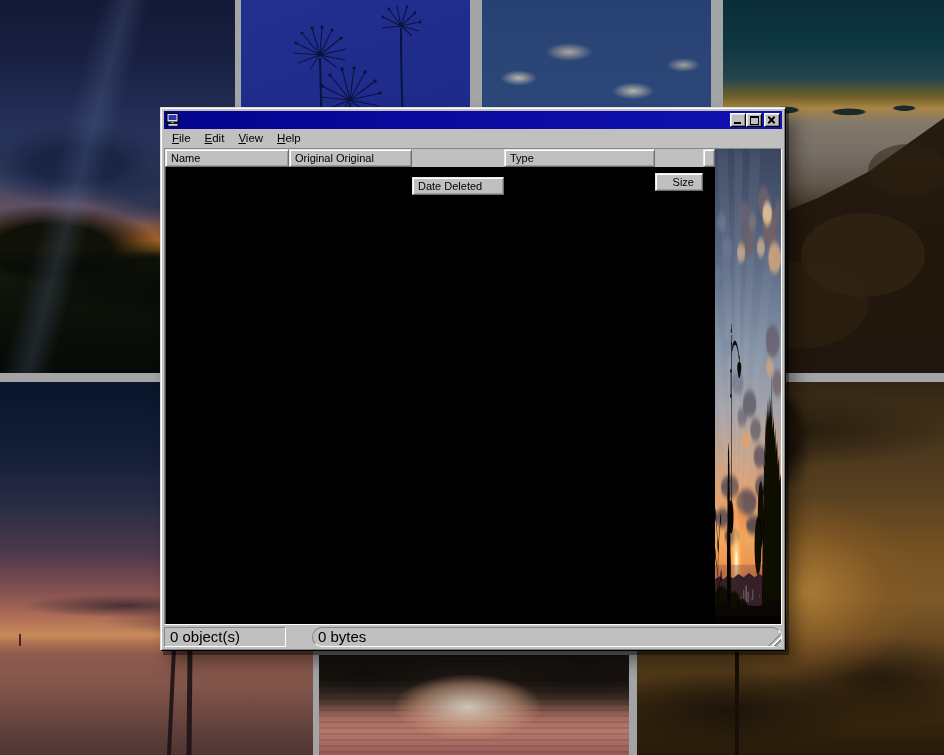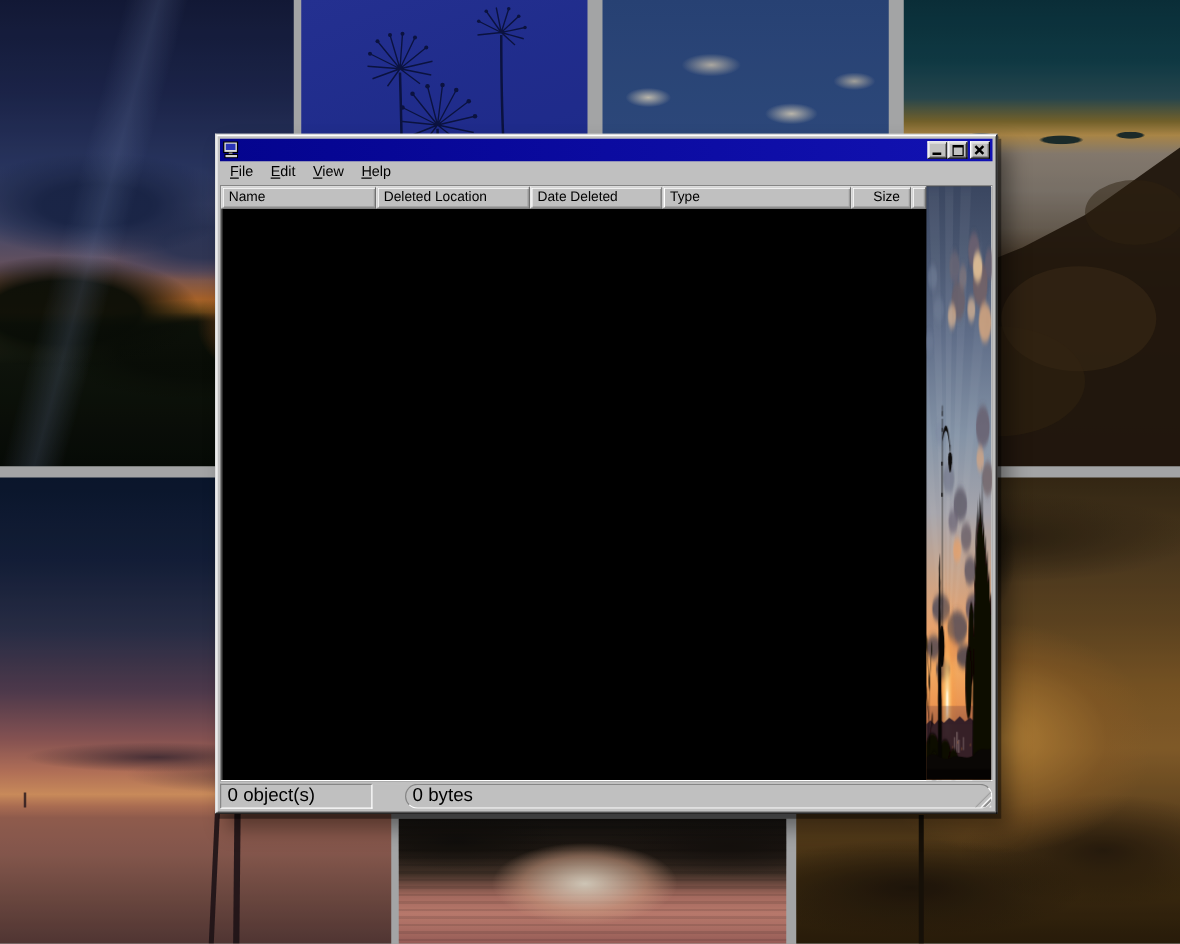--- a/index.html
+++ b/index.html
@@ -59,7 +59,7 @@
       linear-gradient(180deg,#3c2c14 0%,#584020 18%,#6b4c22 31%,#8a5f26 45%,#96682c 58%,#6e4c20 73%,#46300f 86%,#2e1e08 100%);}
 
   
-  .window{position:absolute;left:172px;top:107px;width:626px;height:544px;box-sizing:border-box;
+  .window{position:absolute;left:160px;top:107px;width:626px;height:544px;box-sizing:border-box;
     background:#c0c0c0;padding:3px;border:1px solid;border-color:#dcdcdc #000 #000 #dcdcdc;
     box-shadow:inset 1px 1px 0 #fff, inset -1px -1px 0 #808080,
                3px 4px 0 rgba(0,0,0,.40), 9px 11px 16px rgba(0,0,0,.42);

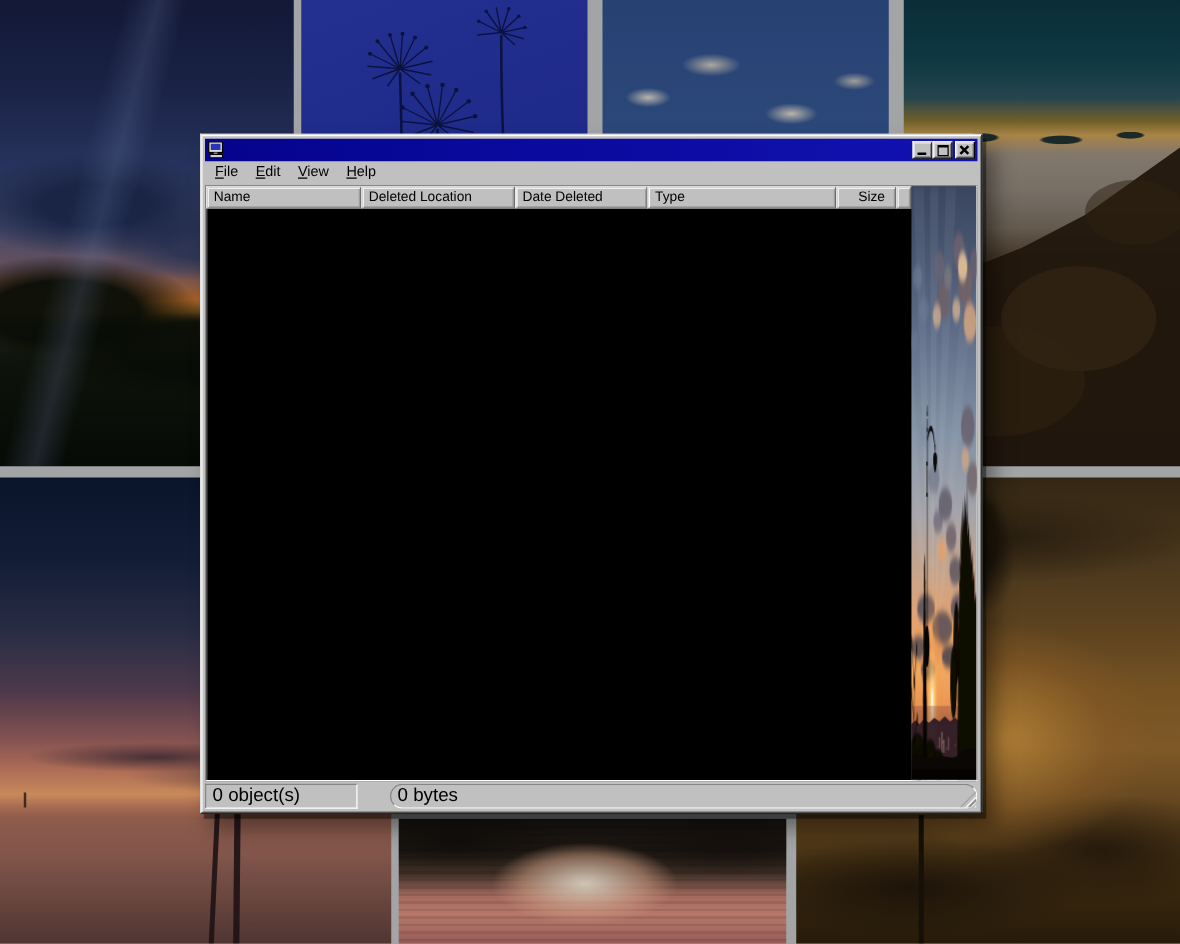--- a/index.html
+++ b/index.html
@@ -211,7 +211,7 @@
   <div class="client">
     <div class="headerrow" id="headerrow">
         <div class="colh" style="width: 124px;">Name</div>
-        <div class="colh" style="width: 123px;">Deleted Location</div>
+        <div class="colh" style="width: 123px;">Original Original</div>
         <div class="colh" style="width: 106px;">Date Deleted</div>
         <div class="colh" style="width: 151px;">Type</div>
         <div class="colh right" style="width: 48px;">Size</div>

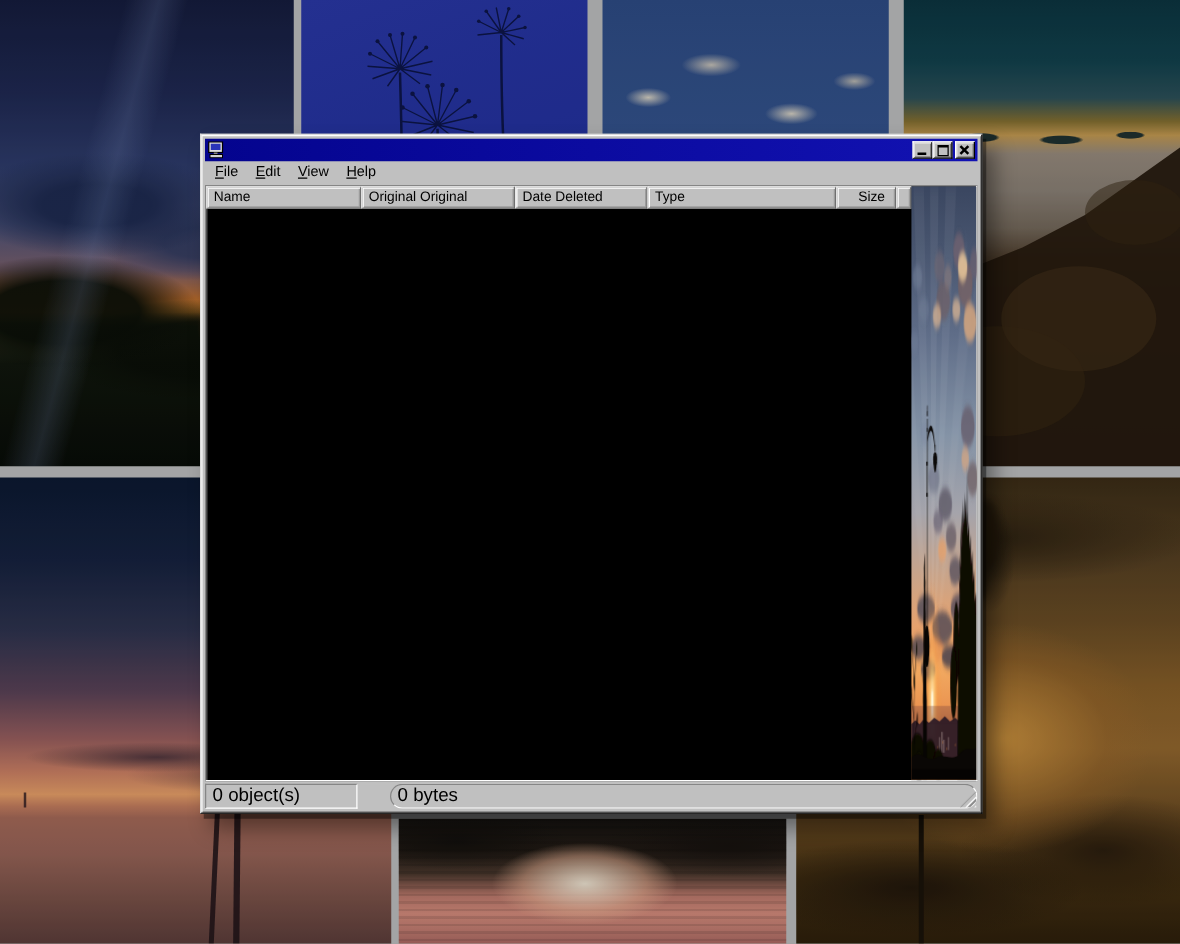--- a/index.html
+++ b/index.html
@@ -212,7 +212,7 @@
     <div class="headerrow" id="headerrow">
         <div class="colh" style="width: 124px;">Name</div>
         <div class="colh" style="width: 123px;">Original Original</div>
-        <div class="colh" style="width: 106px;">Date Deleted</div>
+        <div class="colh" style="width: 92px; margin-top: 28px;">Date Deleted</div>
         <div class="colh" style="width: 151px;">Type</div>
         <div class="colh right" style="width: 48px;">Size</div>
         <div class="colh" style="flex: 1 1 0%;"></div>

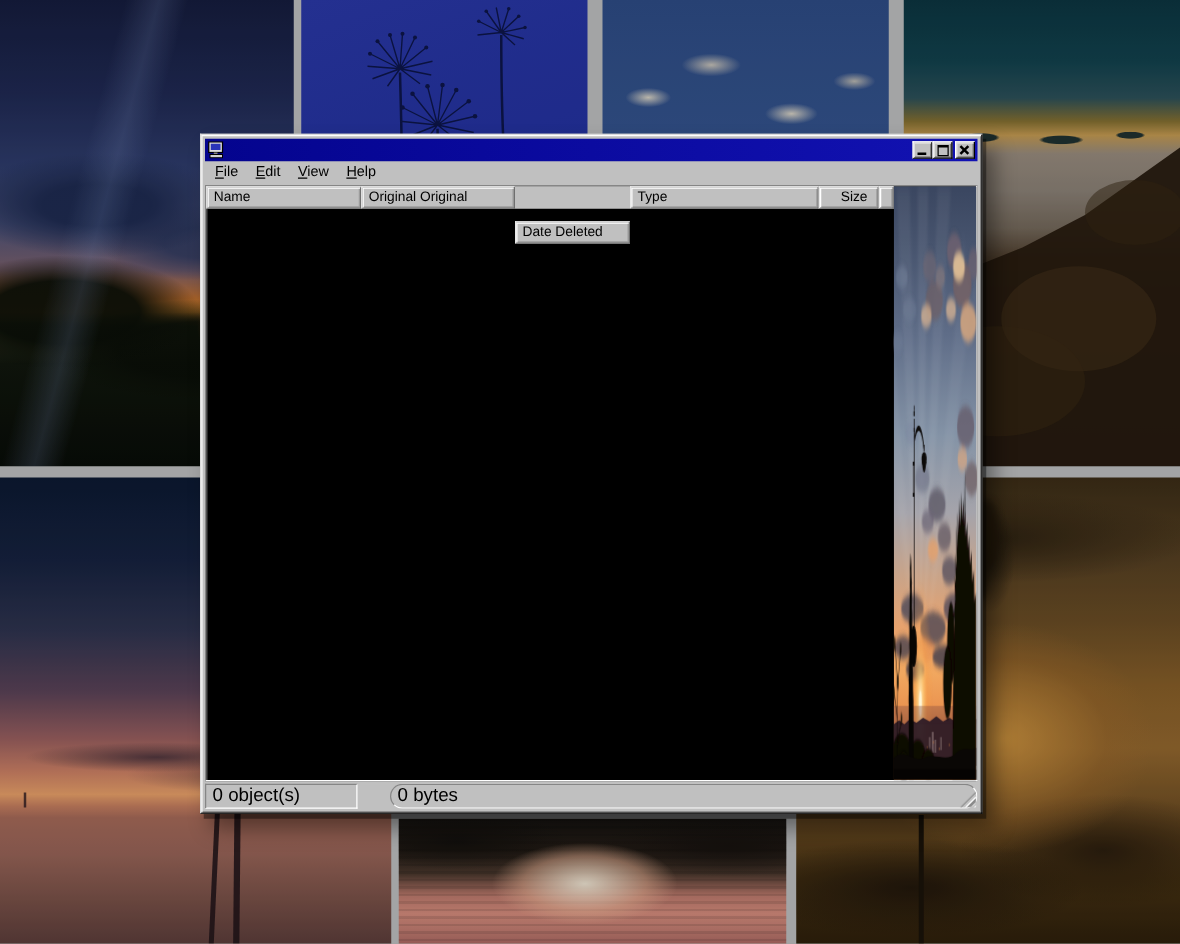--- a/index.html
+++ b/index.html
@@ -91,7 +91,7 @@
     background:#c0c0c0;border:1px solid;border-color:#e8e8e8 #6f6f6f #6f6f6f #e8e8e8;
     box-shadow:inset 1px 1px 0 #fff, inset -1px -1px 0 #9c9c9c;
     white-space:nowrap;overflow:hidden;color:#000;}
-  .colh.right{text-align:right;padding-right:8px;}
+  .colh.right{text-align:right;padding-right:8px;margin-top:24px;}
   .photo{flex:1;min-height:0;position:relative;}
   .photo svg{position:absolute;inset:0;width:100%;height:100%;display:block;}
 

